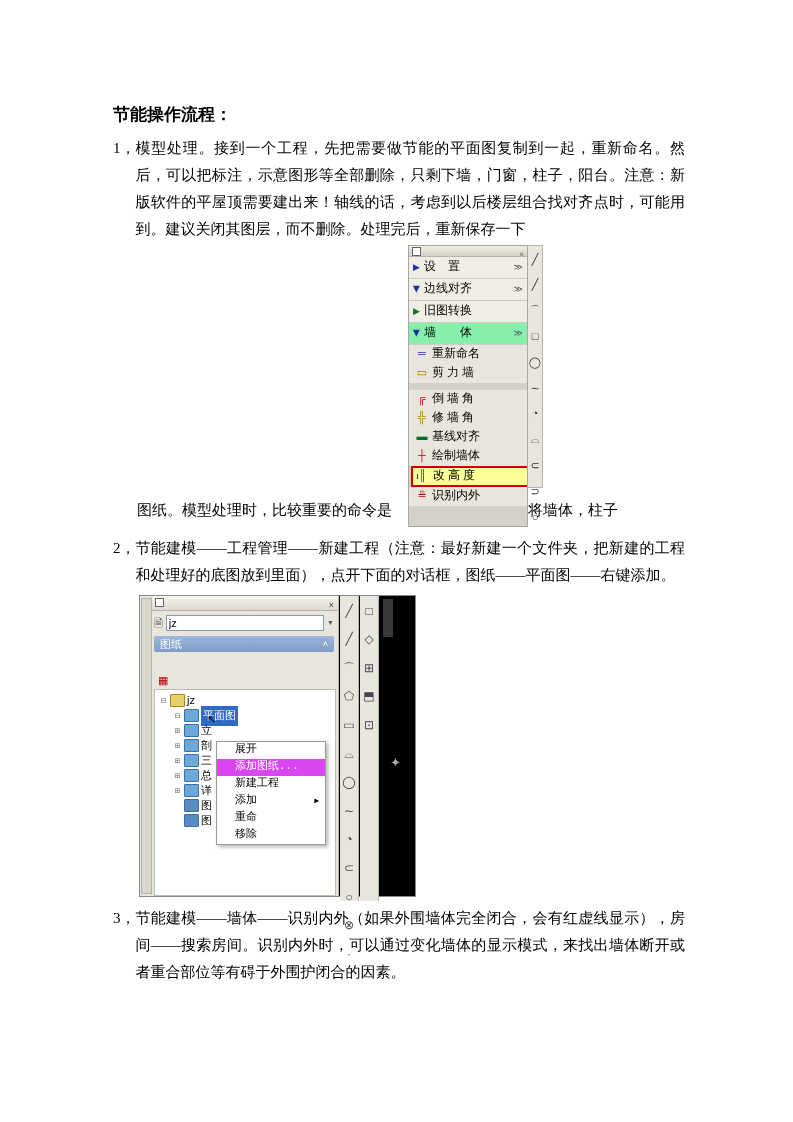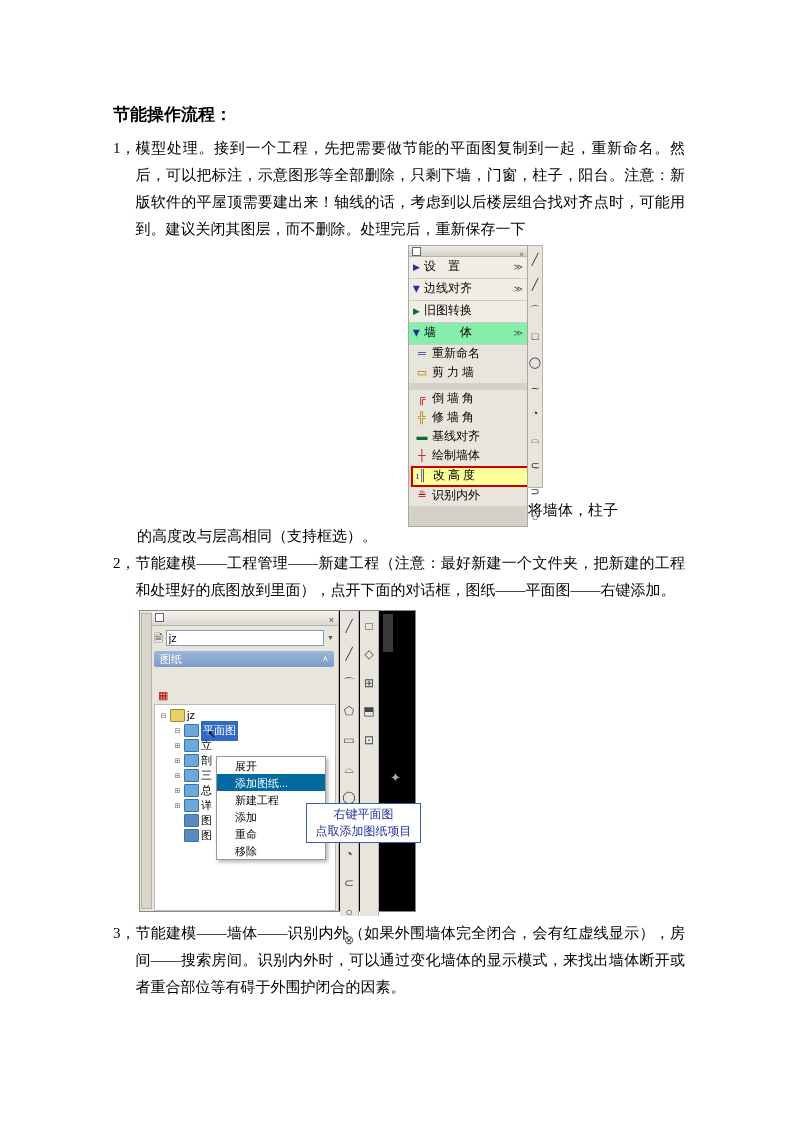--- a/index.html
+++ b/index.html
@@ -290,6 +290,7 @@
   </div>
 
   <div class="fig1-wrap">
+    <span class="fig1-leadin">图纸。模型处理时，比较重要的命令是</span>
     <span class="fig1-trail">将墙体，柱子</span>
 
     <div class="fig1">

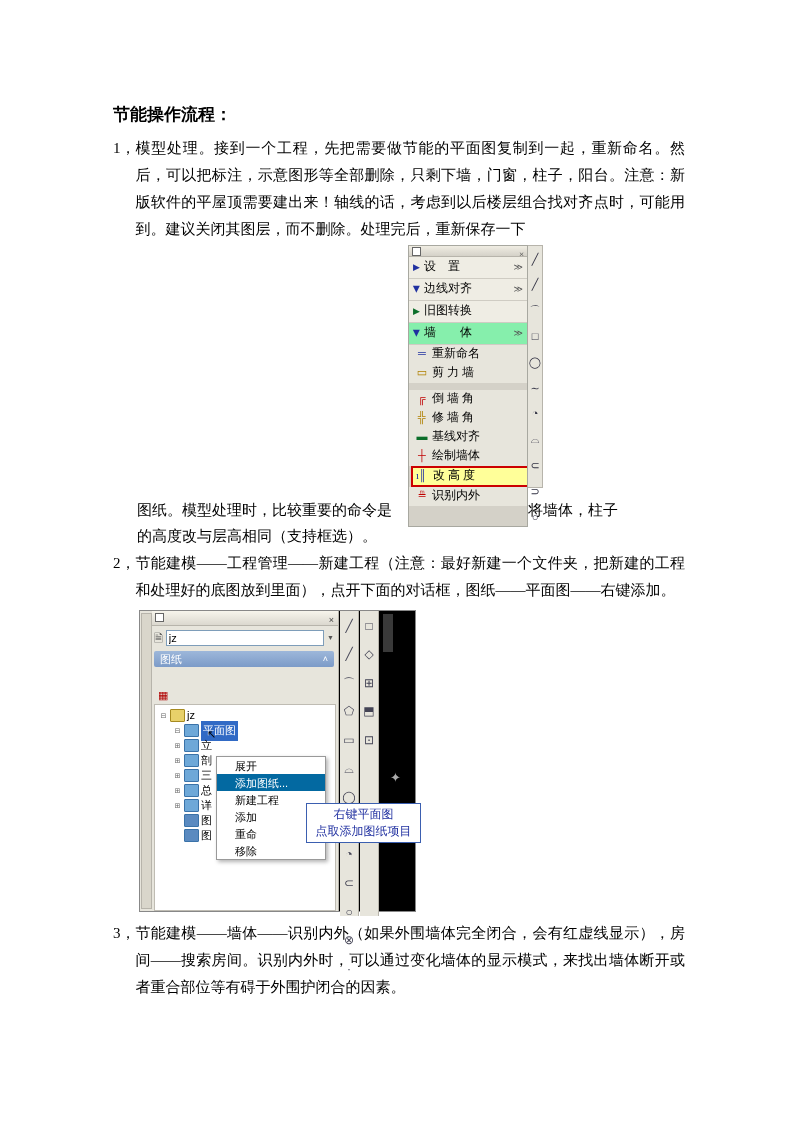--- a/index.html
+++ b/index.html
@@ -369,7 +369,6 @@
     </div>
   </div>
 
-  <div style="padding-left:24px;margin-top:-12px;">的高度改与层高相同（支持框选）。</div>
 
   <div class="num-para">
     <div class="num">2，</div>

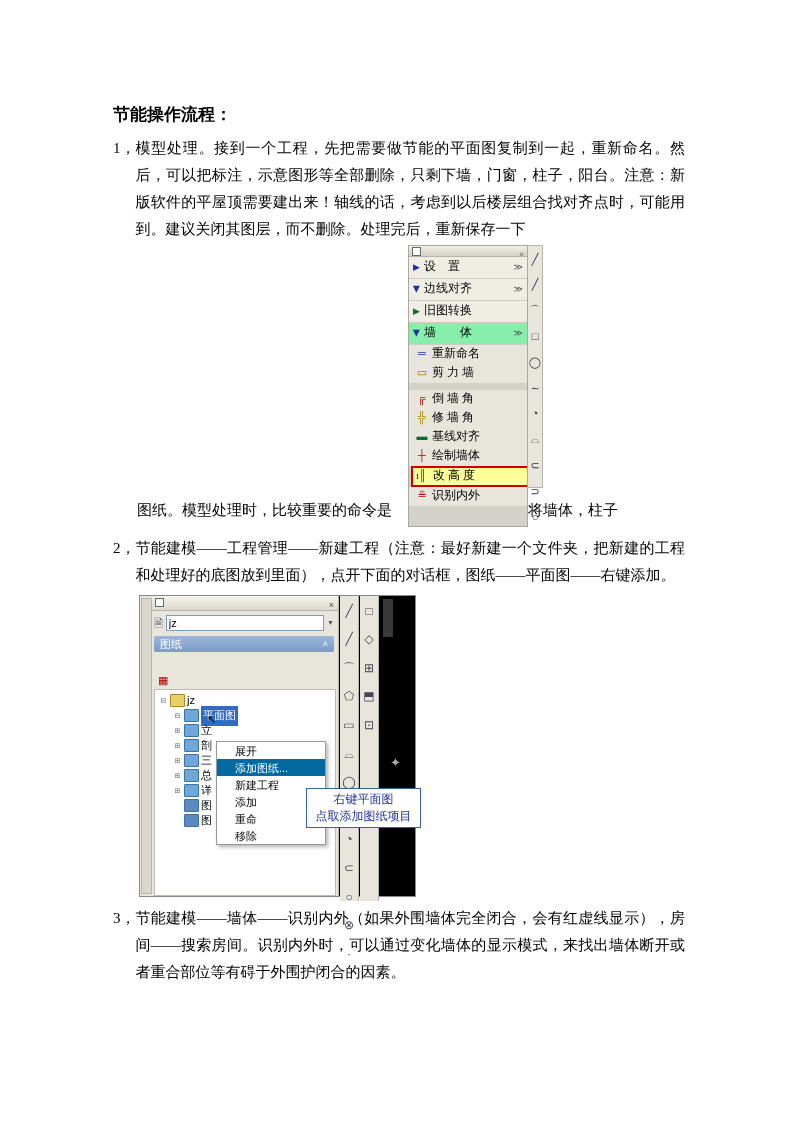--- a/index.html
+++ b/index.html
@@ -231,7 +231,7 @@
     font-size: 11px;
     z-index: 5;
   }
-  .ctx-row{height:17px;display:flex;padding-left:18px;position:relative;}
+  .ctx-row{height:17px;display:flex;align-items:center;padding-left:18px;position:relative;font-family:Liberation Mono, monospace;}
   .ctx-row.hi{background:#0369a1;color:#fff;}
   .ctx-row .sub{position:absolute;right:6px;font-size:8px;}
   .callout{

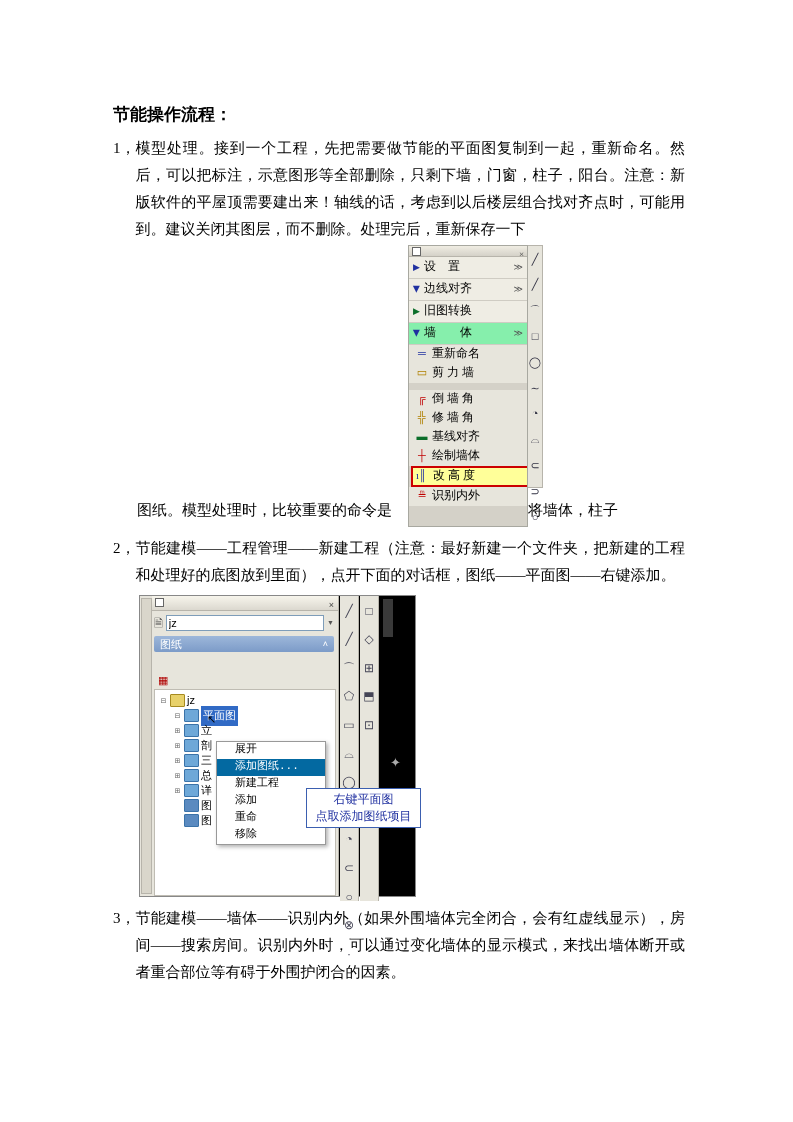--- a/index.html
+++ b/index.html
@@ -232,7 +232,7 @@
     z-index: 5;
   }
   .ctx-row{height:17px;display:flex;align-items:center;padding-left:18px;position:relative;font-family:Liberation Mono, monospace;}
-  .ctx-row.hi{background:#0369a1;color:#fff;}
+  .ctx-row.hi{background:#d946ef;color:#fff;}
   .ctx-row .sub{position:absolute;right:6px;font-size:8px;}
   .callout{
     position:absolute;

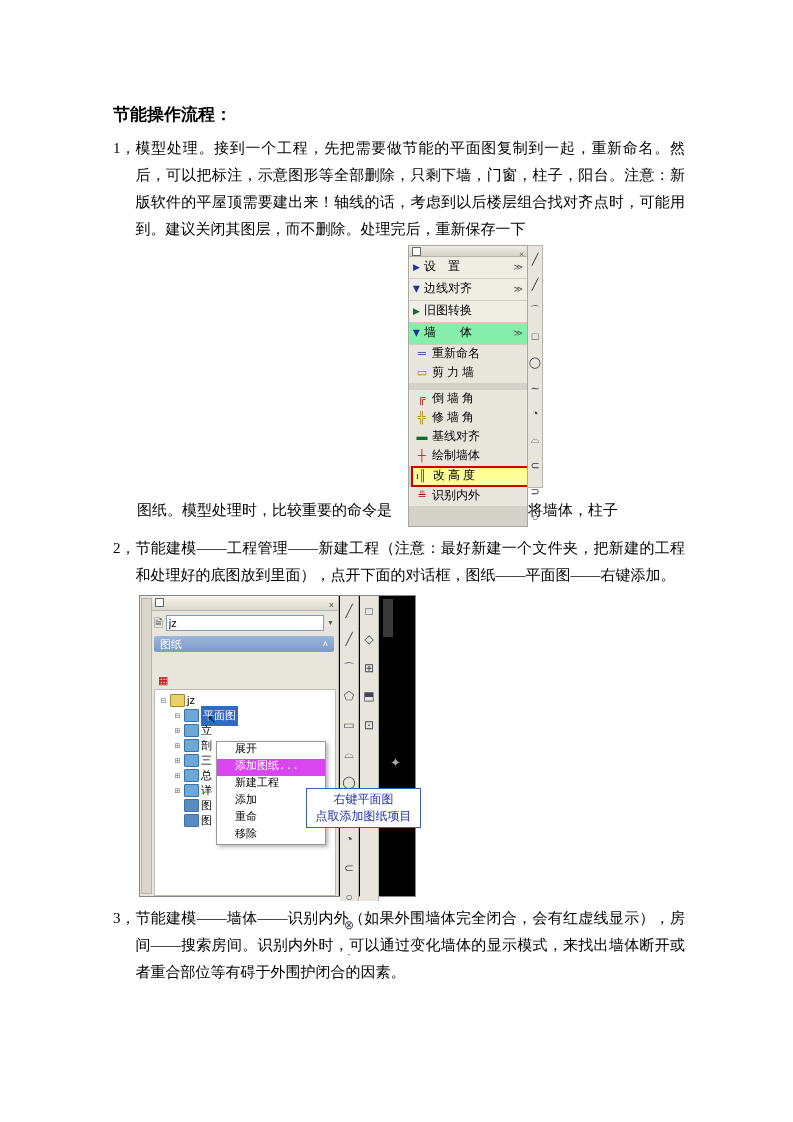--- a/index.html
+++ b/index.html
@@ -467,10 +467,6 @@
         </div>
     </div>
 
-    <div class="callout">
-      <div>右键平面图</div>
-      <div>点取添加图纸项目</div>
-    </div>
 
     <div class="tb2">
       <span>╱</span>

